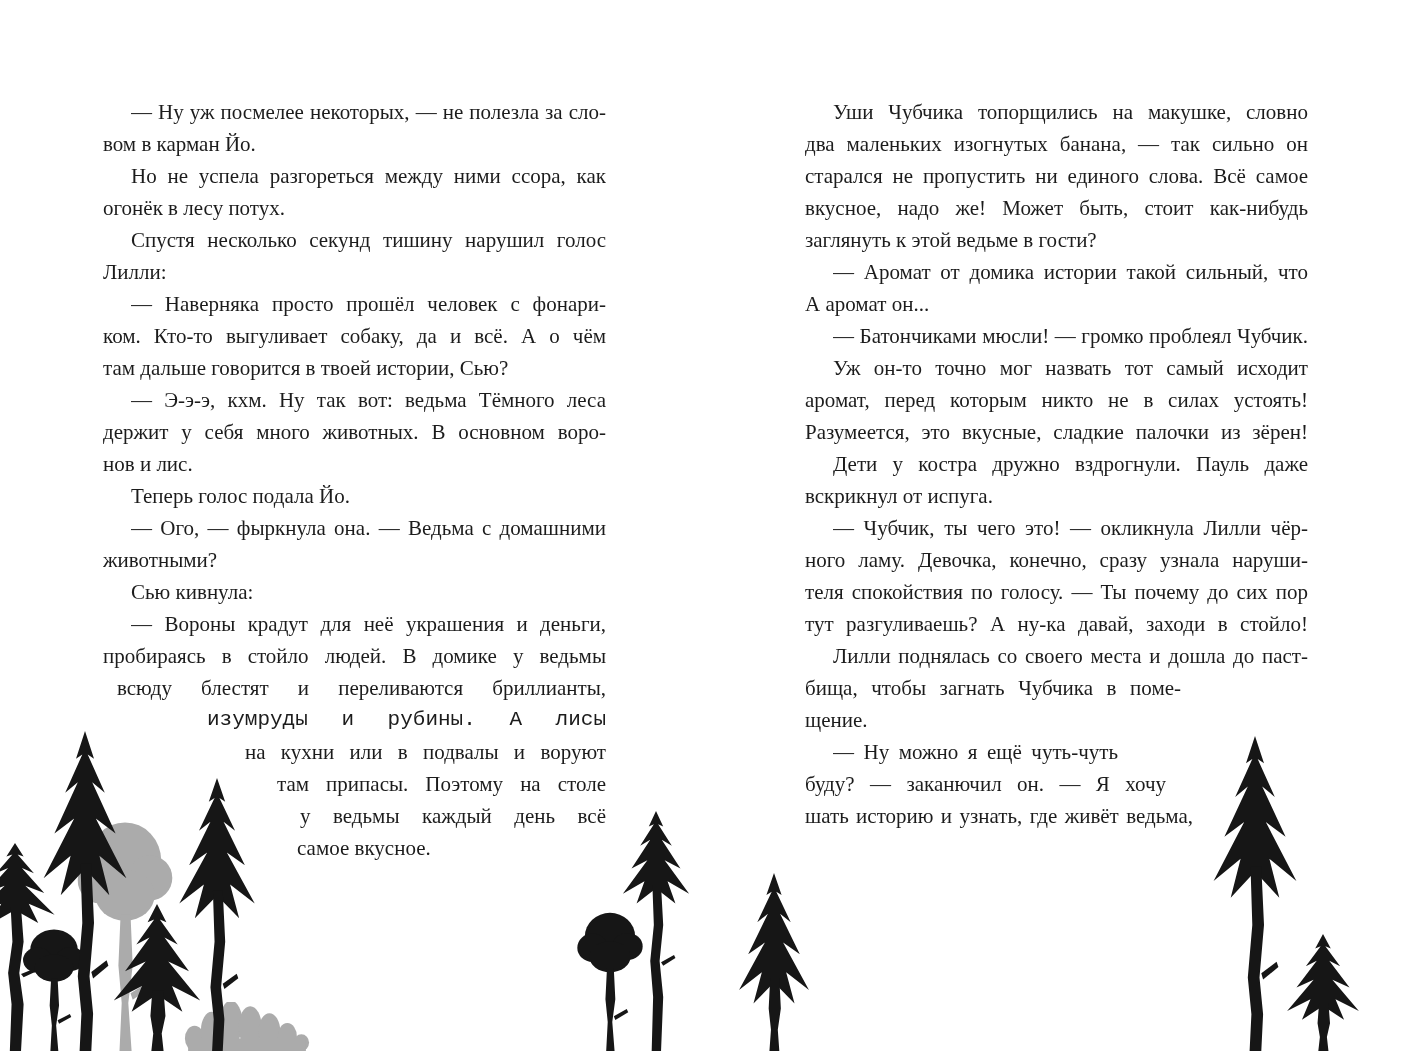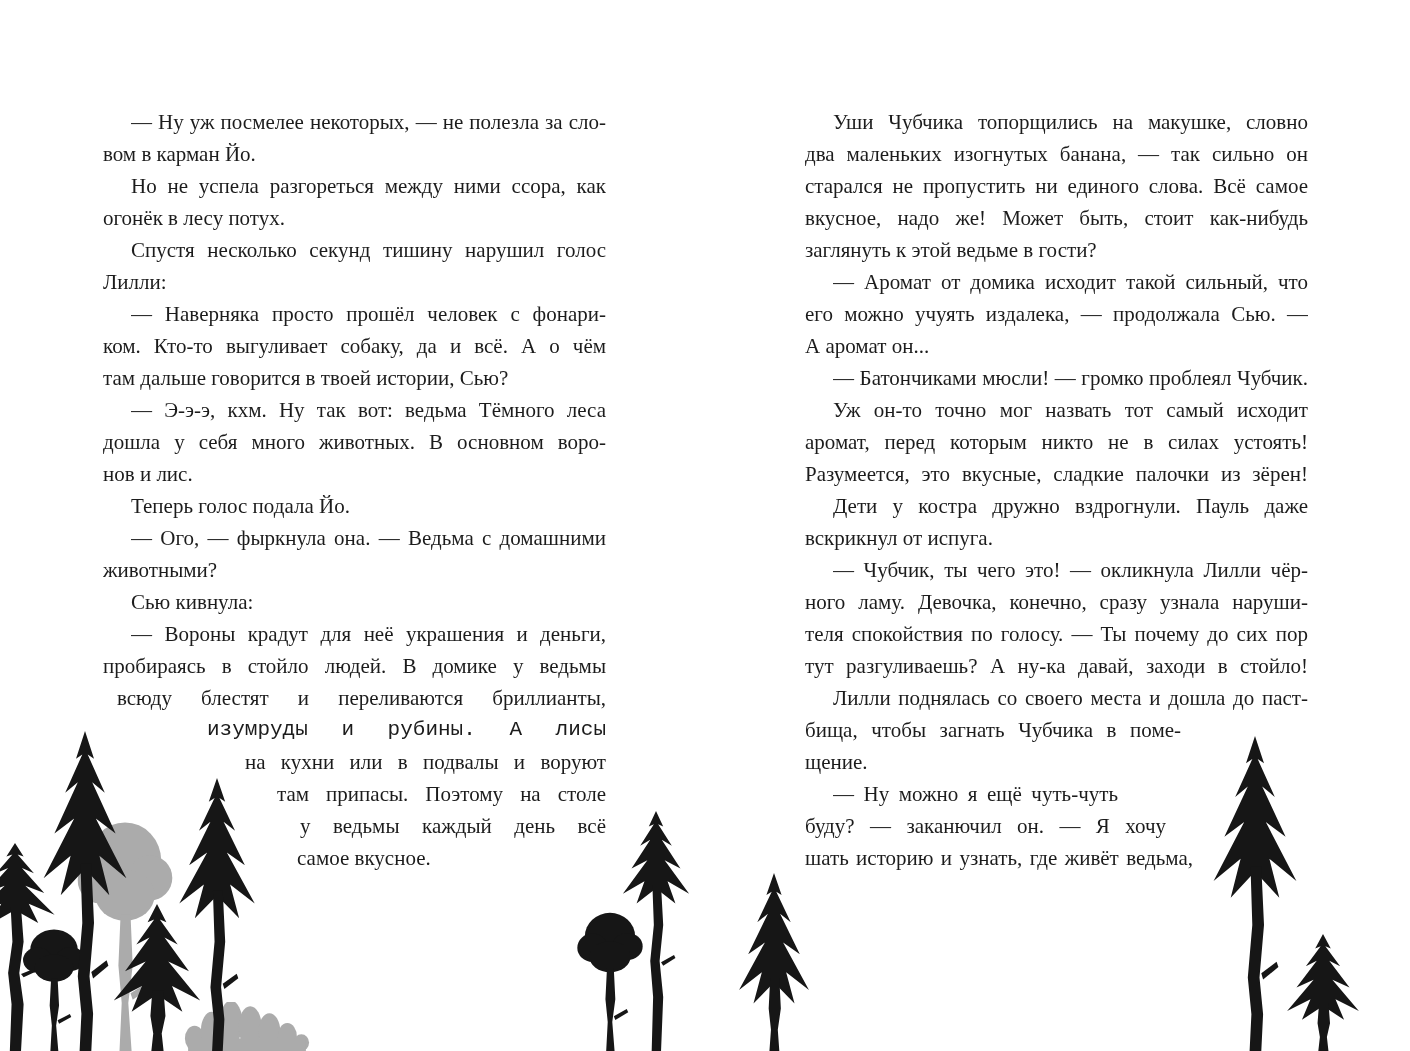--- a/index.html
+++ b/index.html
@@ -17,7 +17,7 @@
   }
   .page {
     position: absolute;
-    top: 106px;
+    top: 96px;
     width: 503px;
     font-size: 21px;
     line-height: 32px;

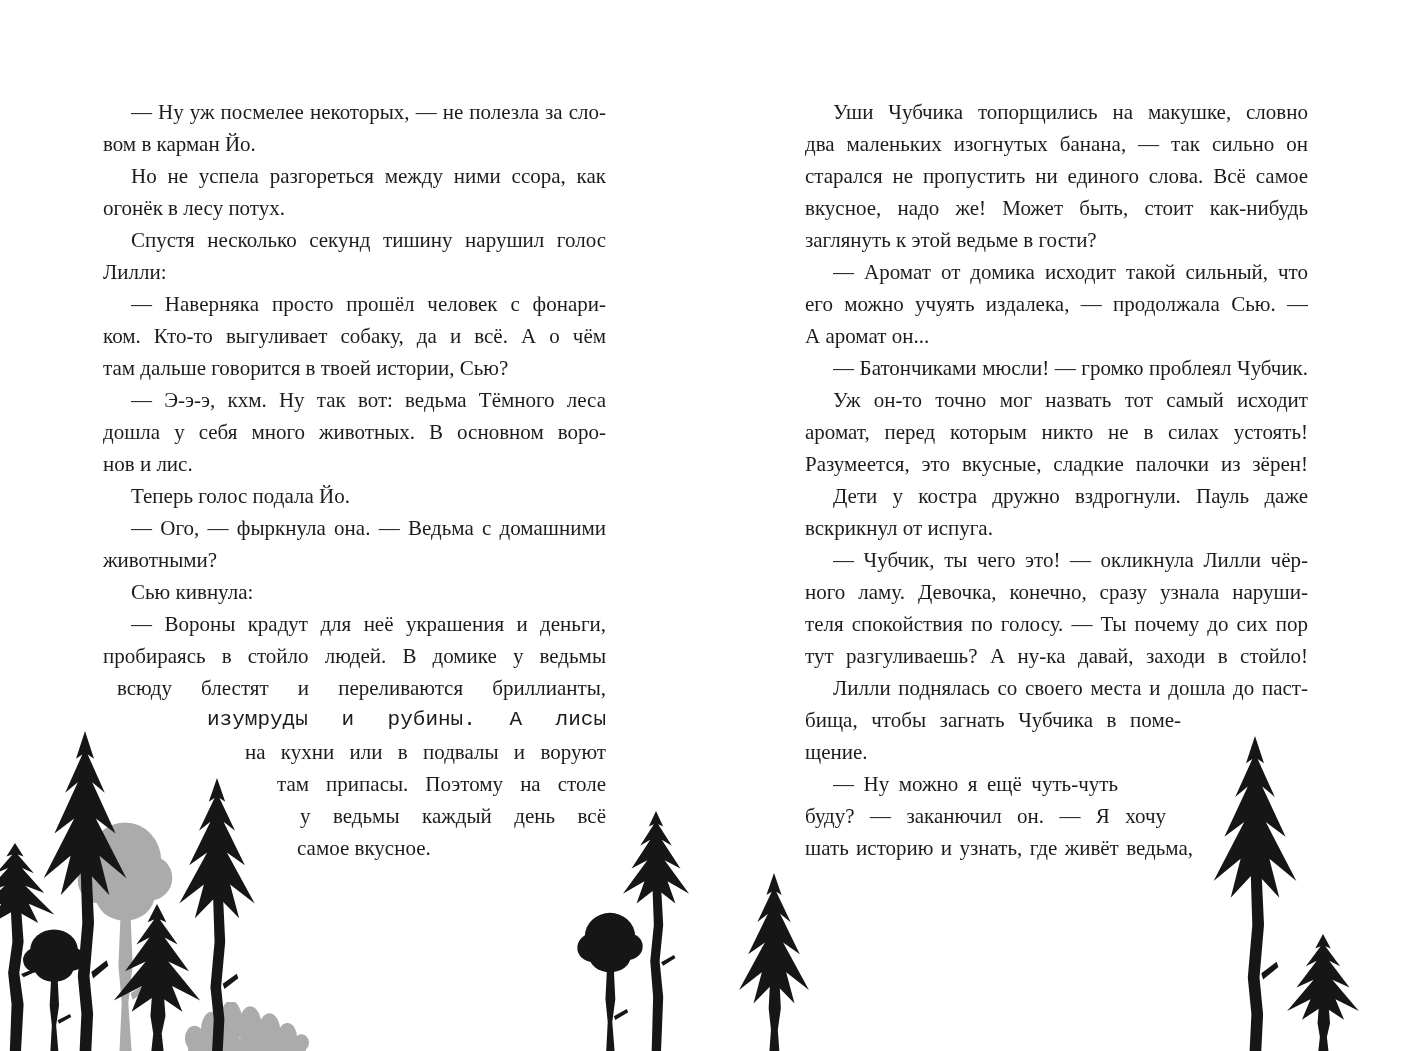--- a/index.html
+++ b/index.html
@@ -119,7 +119,7 @@
       <div class="line just">старался не пропустить ни единого слова. Всё самое</div>
       <div class="line just">вкусное, надо же! Может быть, стоит как-нибудь</div>
       <div class="line">заглянуть к этой ведьме в гости?</div>
-      <div class="line just" style="margin-left: 28px;">— Аромат от домика исходит такой сильный, что</div>
+      <div class="line just" style="margin-left: 28px;">— Аромат от домика истории такой сильный, что</div>
       <div class="line just">его можно учуять издалека, — продолжала Сью. —</div>
       <div class="line">А аромат он...</div>
       <div class="line just" style="margin-left: 28px;">— Батончиками мюсли! — громко проблеял Чубчик.</div>

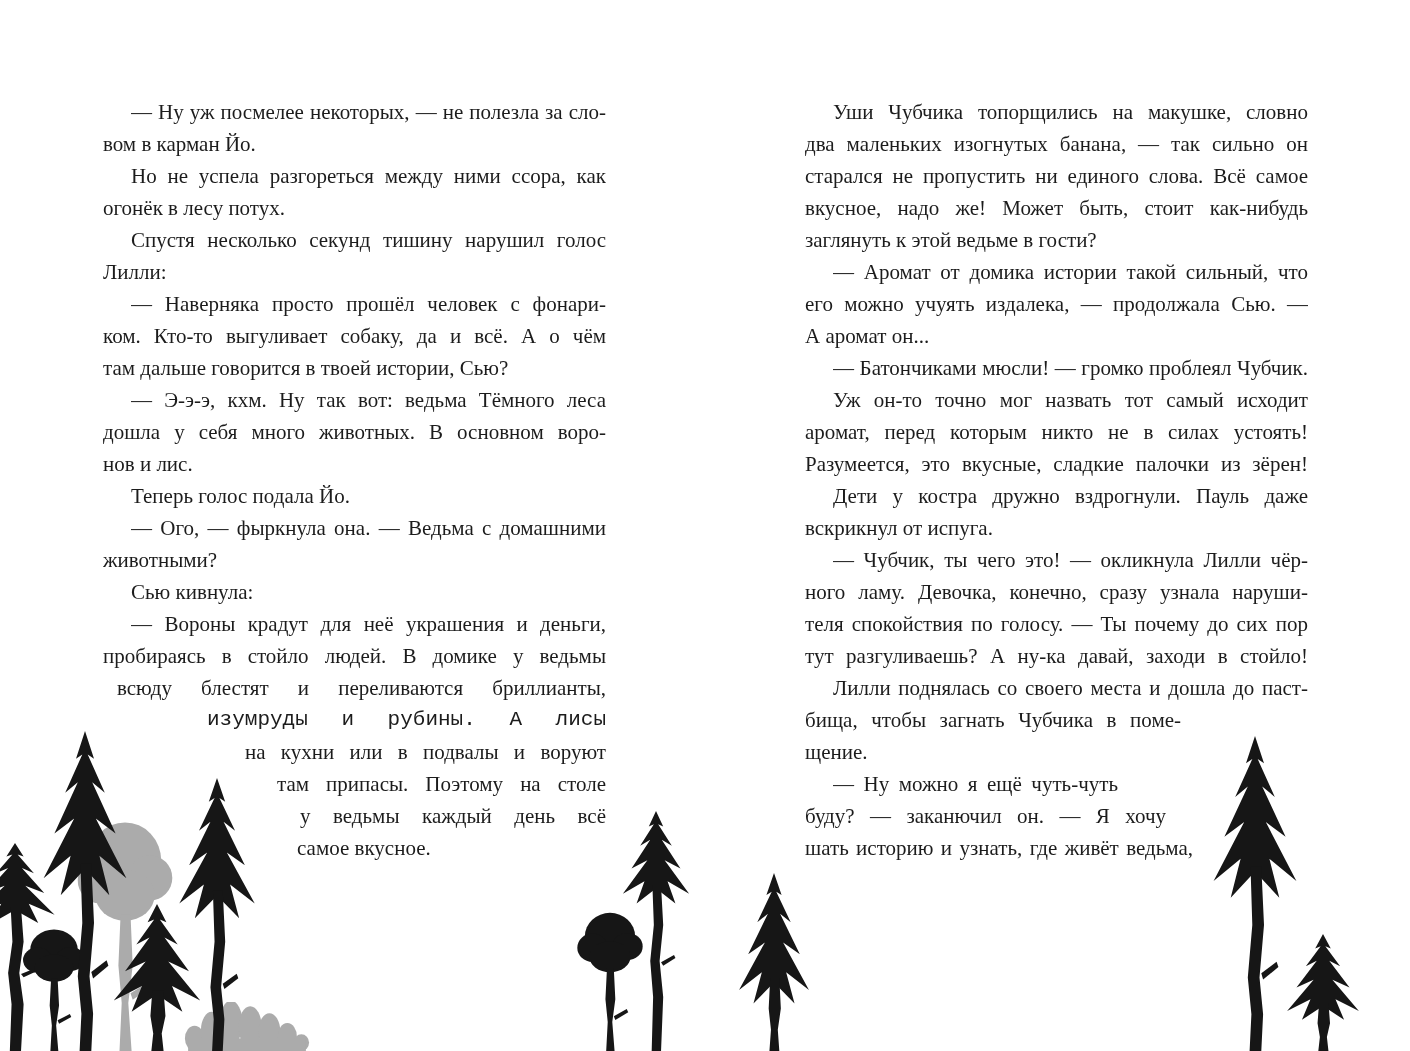--- a/index.html
+++ b/index.html
@@ -120,7 +120,6 @@
       <div class="line just">вкусное, надо же! Может быть, стоит как-нибудь</div>
       <div class="line">заглянуть к этой ведьме в гости?</div>
       <div class="line just" style="margin-left: 28px;">— Аромат от домика истории такой сильный, что</div>
-      <div class="line just">его можно учуять издалека, — продолжала Сью. —</div>
       <div class="line">А аромат он...</div>
       <div class="line just" style="margin-left: 28px;">— Батончиками мюсли! — громко проблеял Чубчик.</div>
       <div class="line just" style="margin-left: 28px;">Уж он-то точно мог назвать тот самый исходит</div>

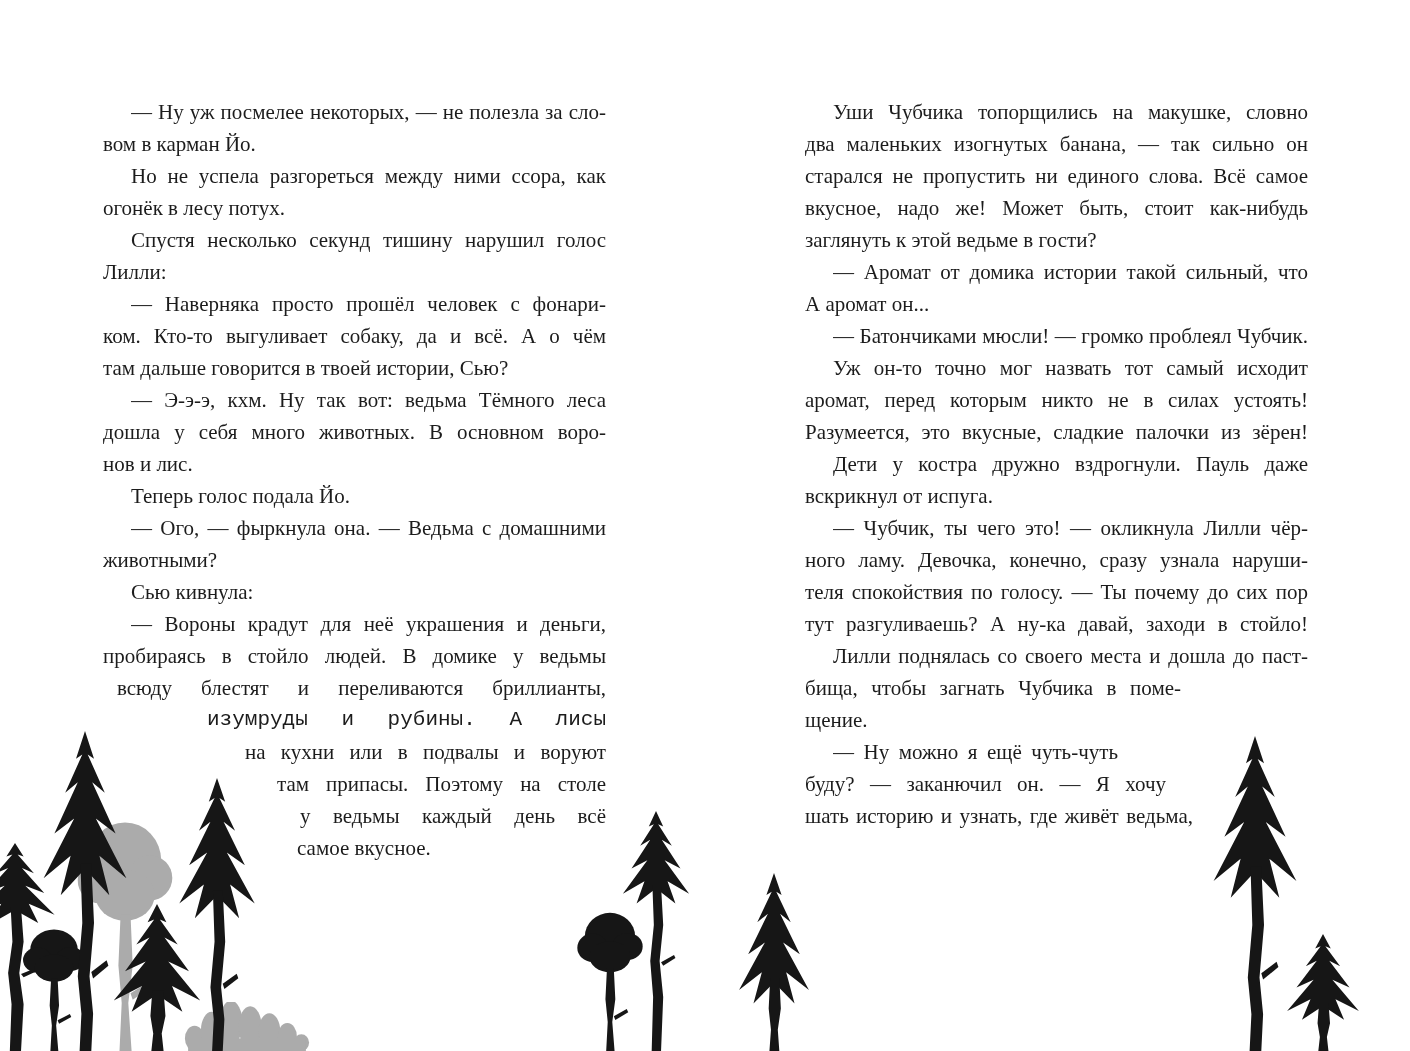--- a/index.html
+++ b/index.html
@@ -98,7 +98,7 @@
       <div class="line just">ком. Кто-то выгуливает собаку, да и всё. А о чём</div>
       <div class="line">там дальше говорится в твоей истории, Сью?</div>
       <div class="line just" style="margin-left: 28px;">— Э-э-э, кхм. Ну так вот: ведьма Тёмного леса</div>
-      <div class="line just">дошла у себя много животных. В основном воро-</div>
+      <div class="line just">держит у себя много животных. В основном воро-</div>
       <div class="line">нов и лис.</div>
       <div class="line" style="margin-left: 28px;">Теперь голос подала Йо.</div>
       <div class="line just" style="margin-left: 28px;">— Ого, — фыркнула она. — Ведьма с домашними</div>

